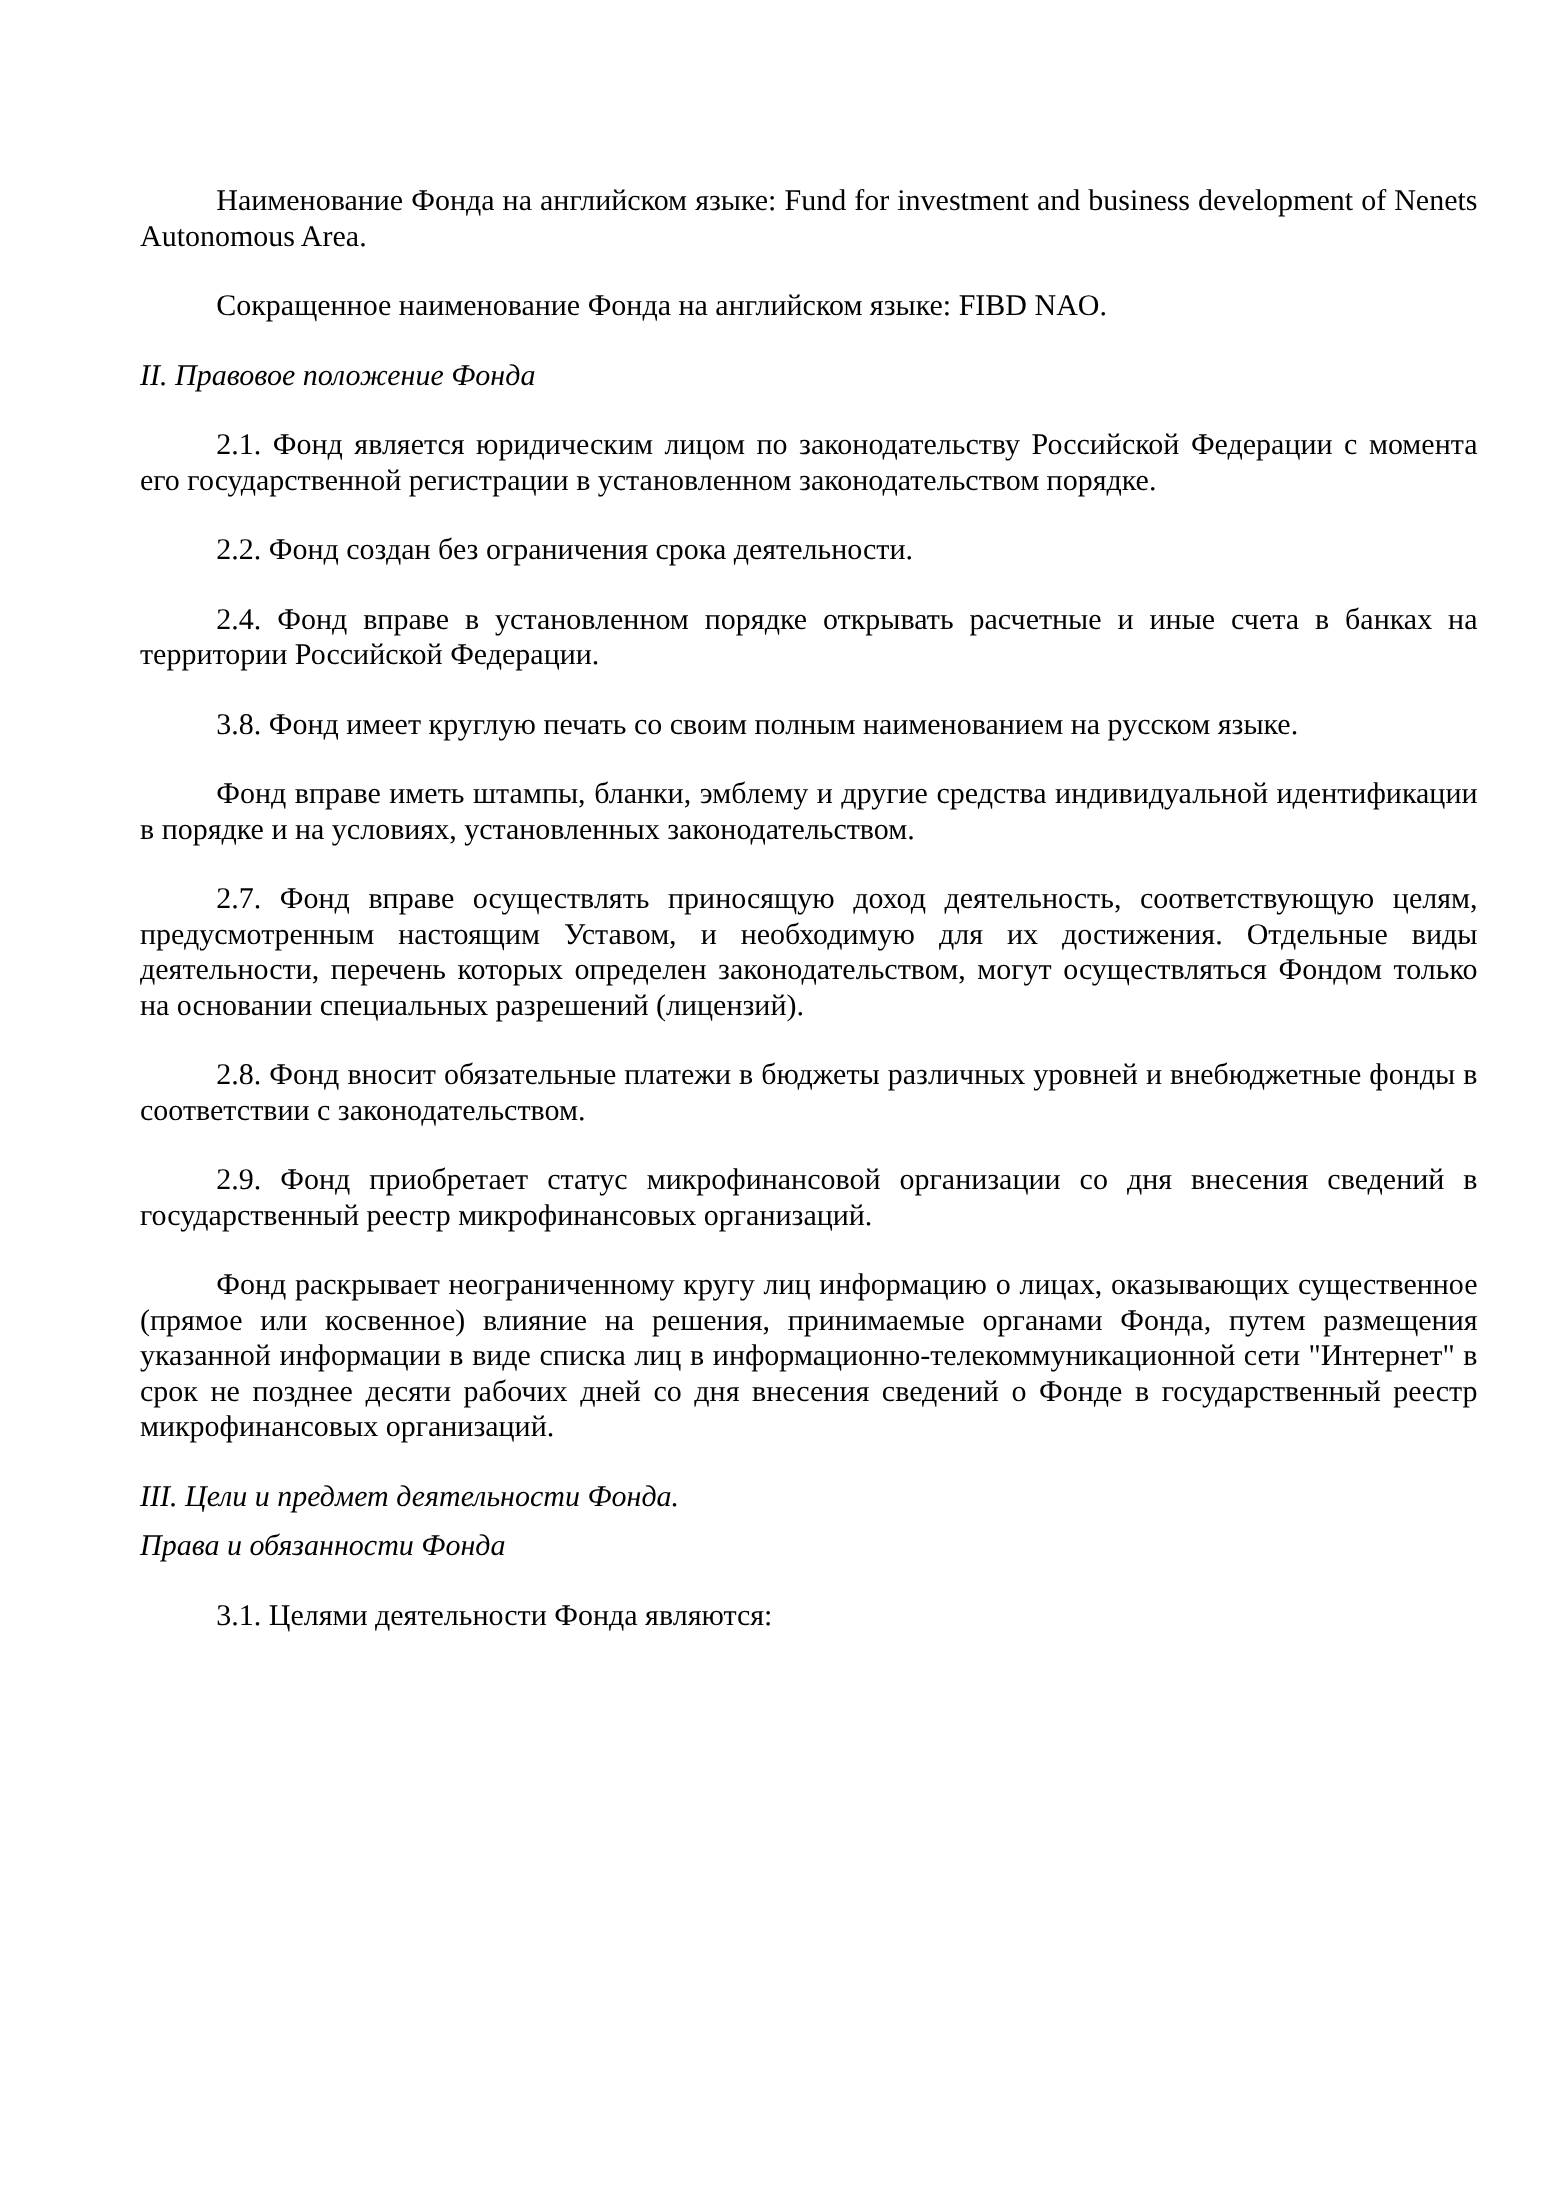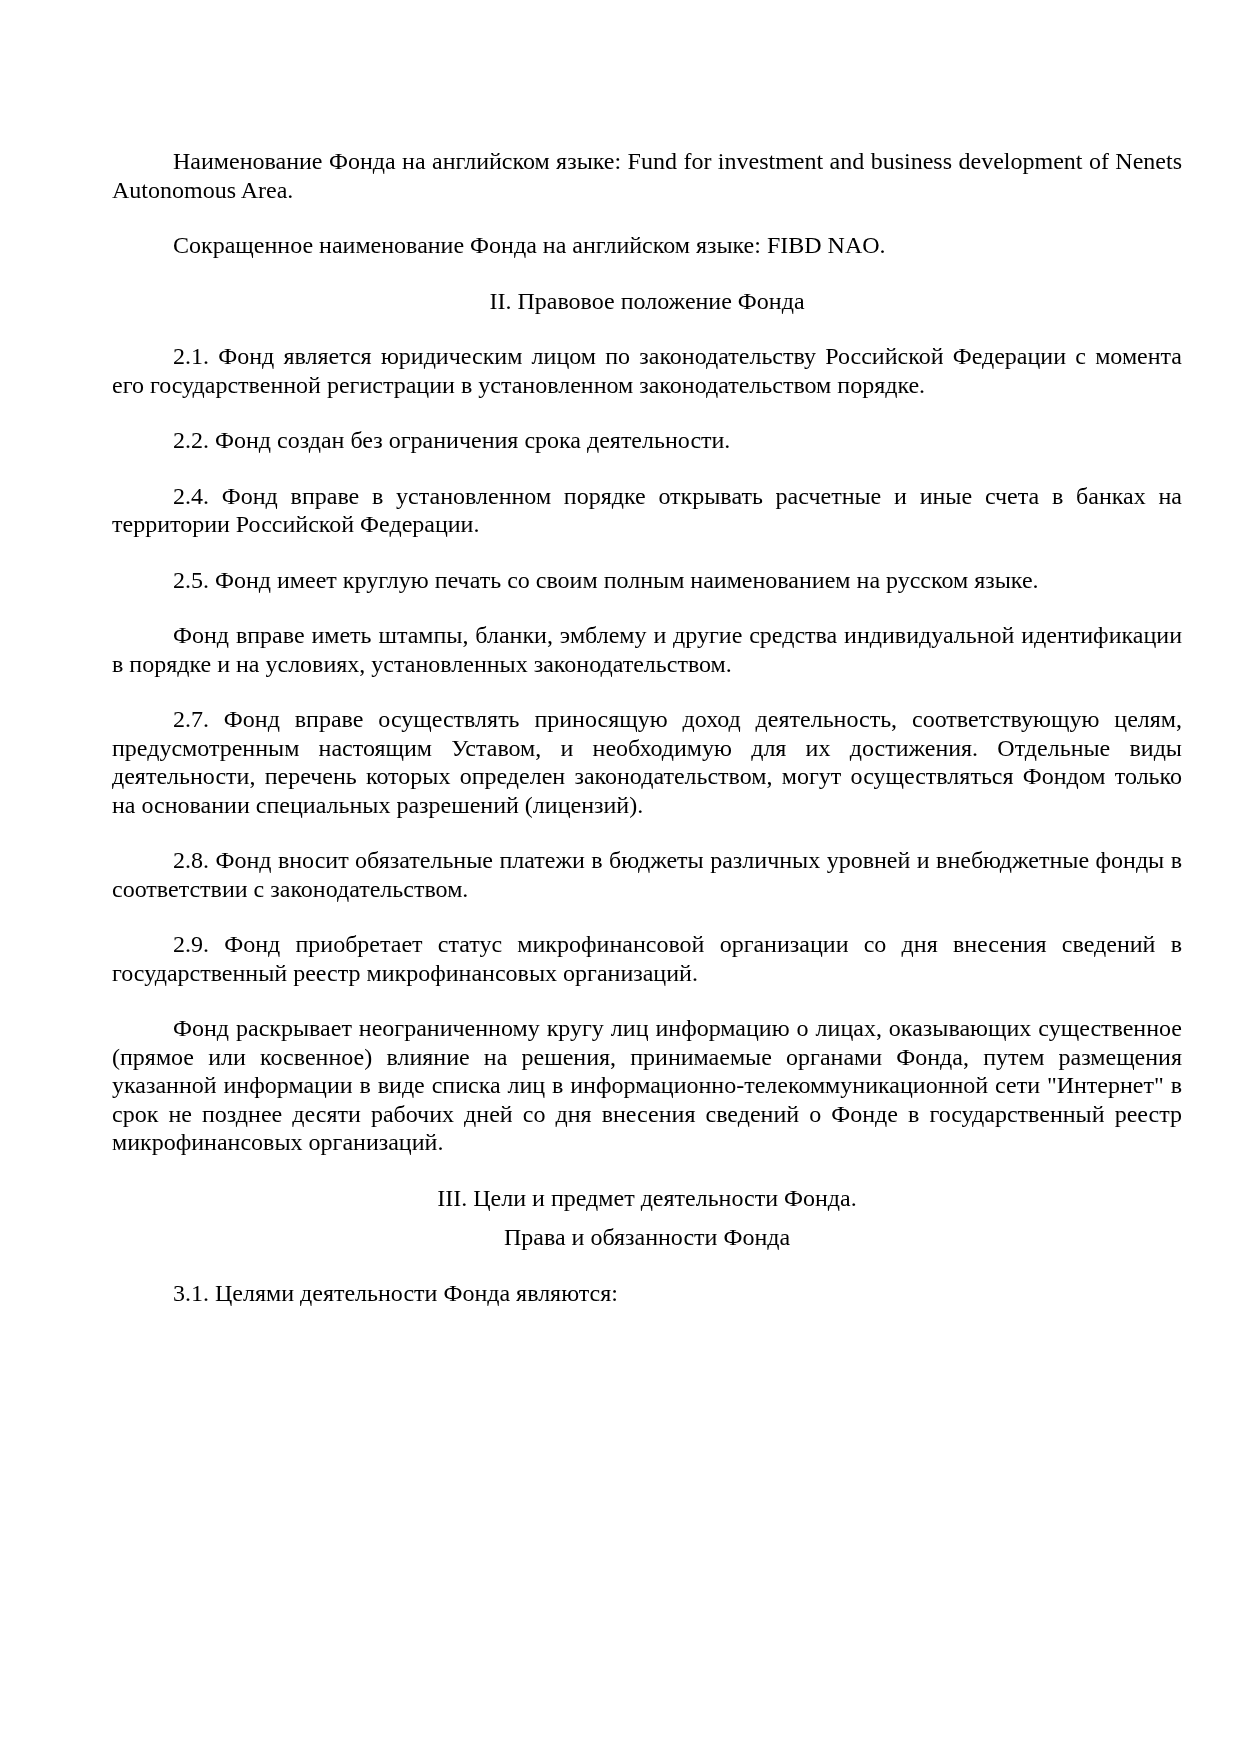--- a/index.html
+++ b/index.html
@@ -27,8 +27,8 @@
   }
   p.heading {
     margin: 0 0 27px 0;
-    text-align: center;
     text-indent: 0;
+    font-style: italic;
   }
   p.heading.no-gap {
     margin-bottom: 11px;

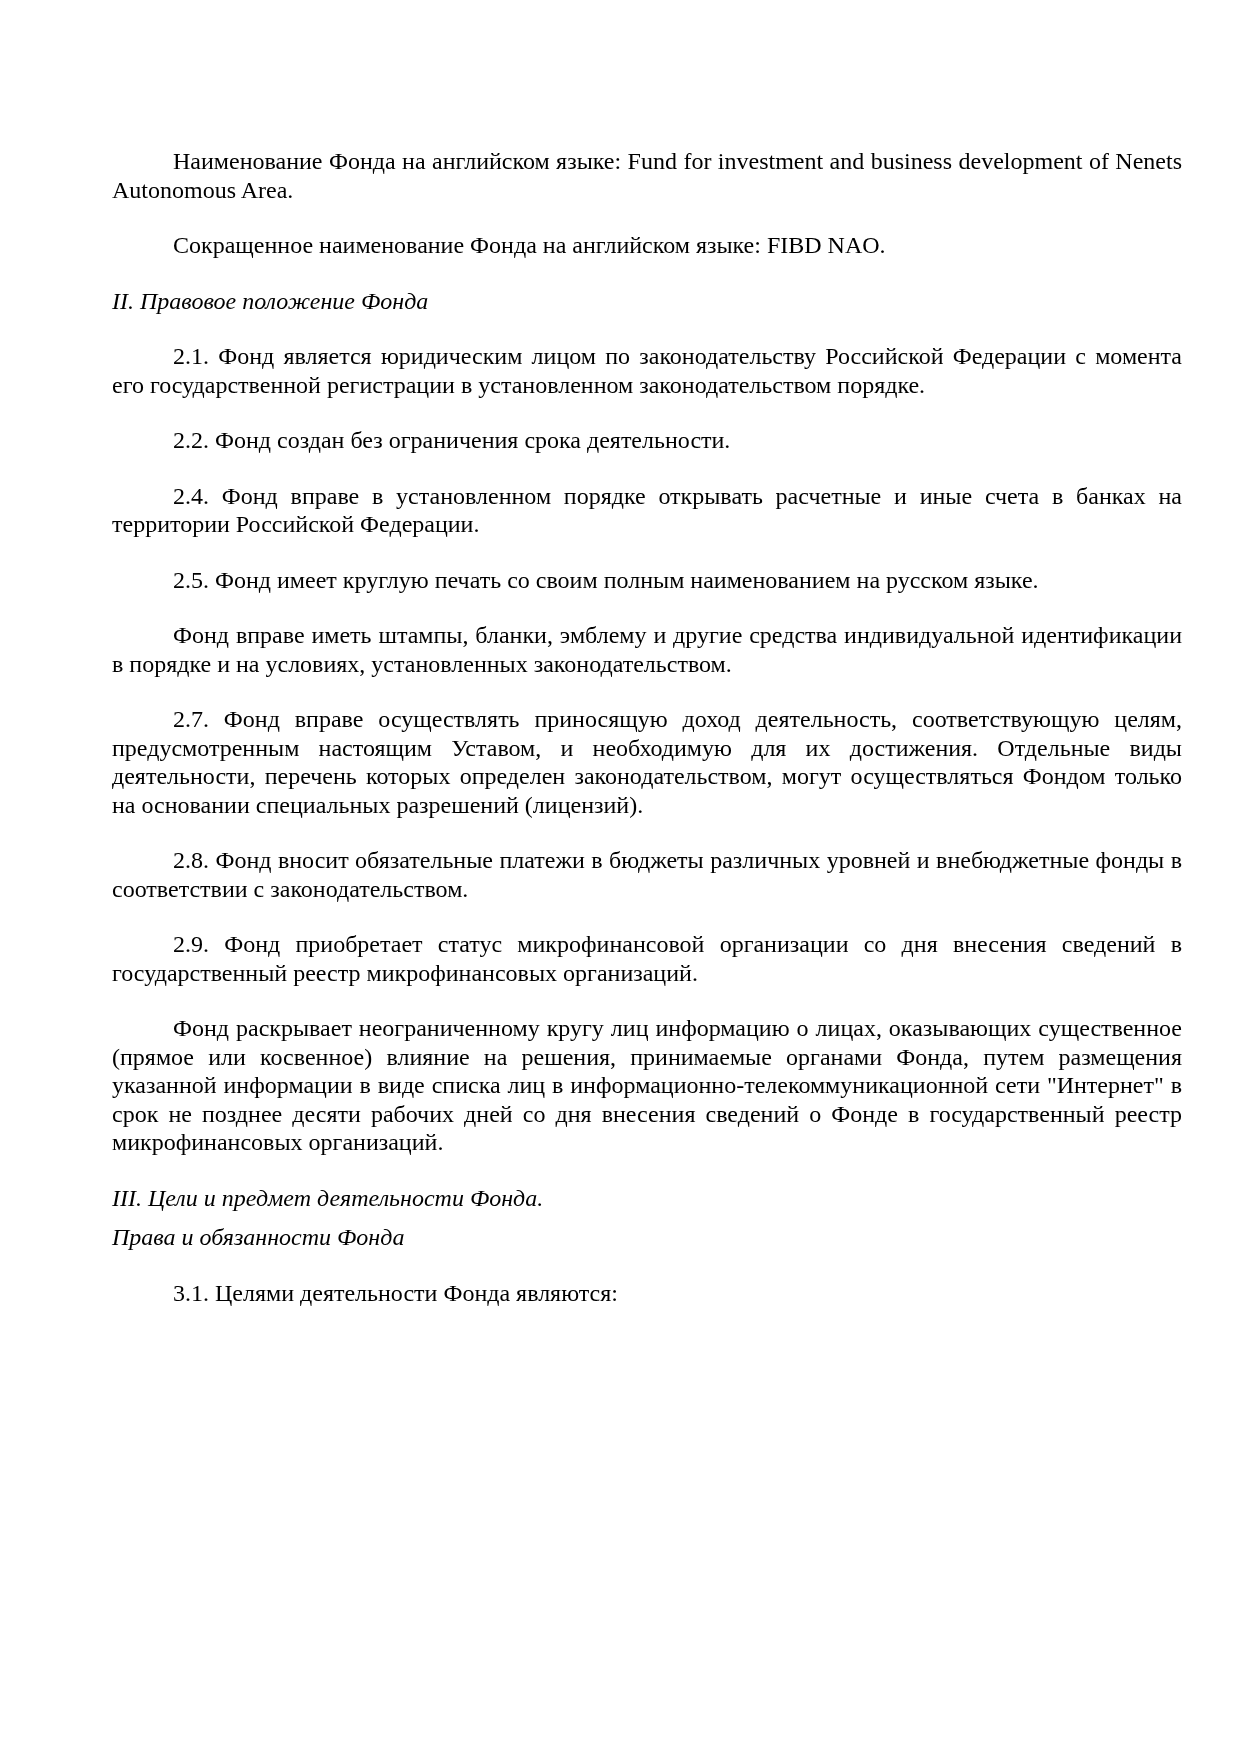--- a/index.html
+++ b/index.html
@@ -48,7 +48,7 @@
   <p class="body">2.1. Фонд является юридическим лицом по законодательству Российской Федерации с момента его государственной регистрации в установленном законодательством порядке.</p>
   <p class="body">2.2. Фонд создан без ограничения срока деятельности.</p>
   <p class="body">2.4. Фонд вправе в установленном порядке открывать расчетные и иные счета в банках на территории Российской Федерации.</p>
-  <p class="body">2.5. Фонд имеет круглую печать со своим полным наименованием на русском языке.</p>
+  <p class="body">3.8. Фонд имеет круглую печать со своим полным наименованием на русском языке.</p>
   <p class="body">Фонд вправе иметь штампы, бланки, эмблему и другие средства индивидуальной идентификации в порядке и на условиях, установленных законодательством.</p>
   <p class="body">2.7. Фонд вправе осуществлять приносящую доход деятельность, соответствующую целям, предусмотренным настоящим Уставом, и необходимую для их достижения. Отдельные виды деятельности, перечень которых определен законодательством, могут осуществляться Фондом только на основании специальных разрешений (лицензий).</p>
   <p class="body">2.8. Фонд вносит обязательные платежи в бюджеты различных уровней и внебюджетные фонды в соответствии с законодательством.</p>

